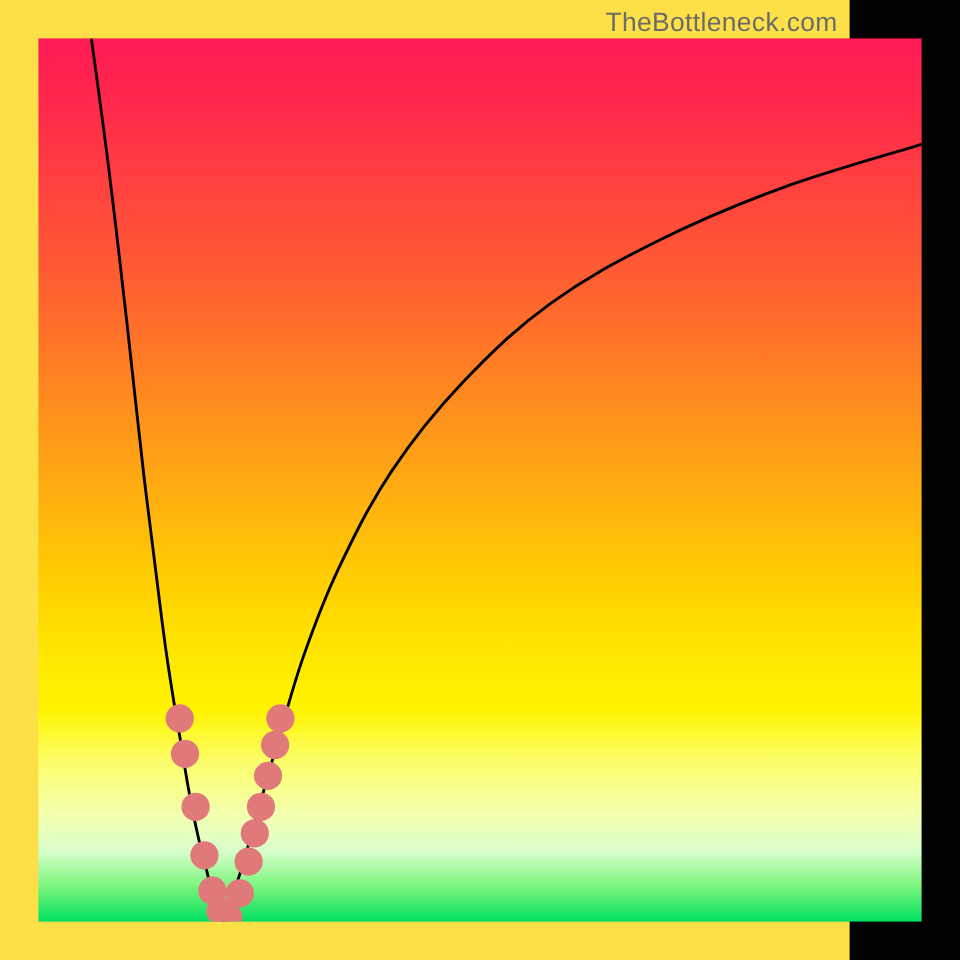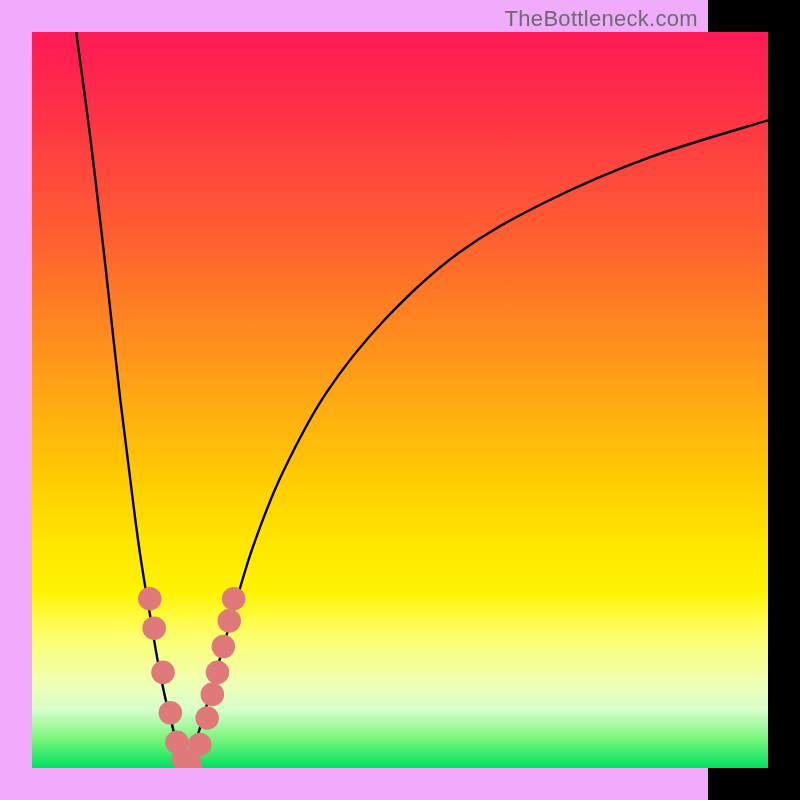--- a/index.html
+++ b/index.html
@@ -15,7 +15,7 @@
     position: relative;
     width: 708px;
     height: 800px;
-    background: #f0abfc;
+    background: #fde047;
   }
   .plot {
     position: absolute;

